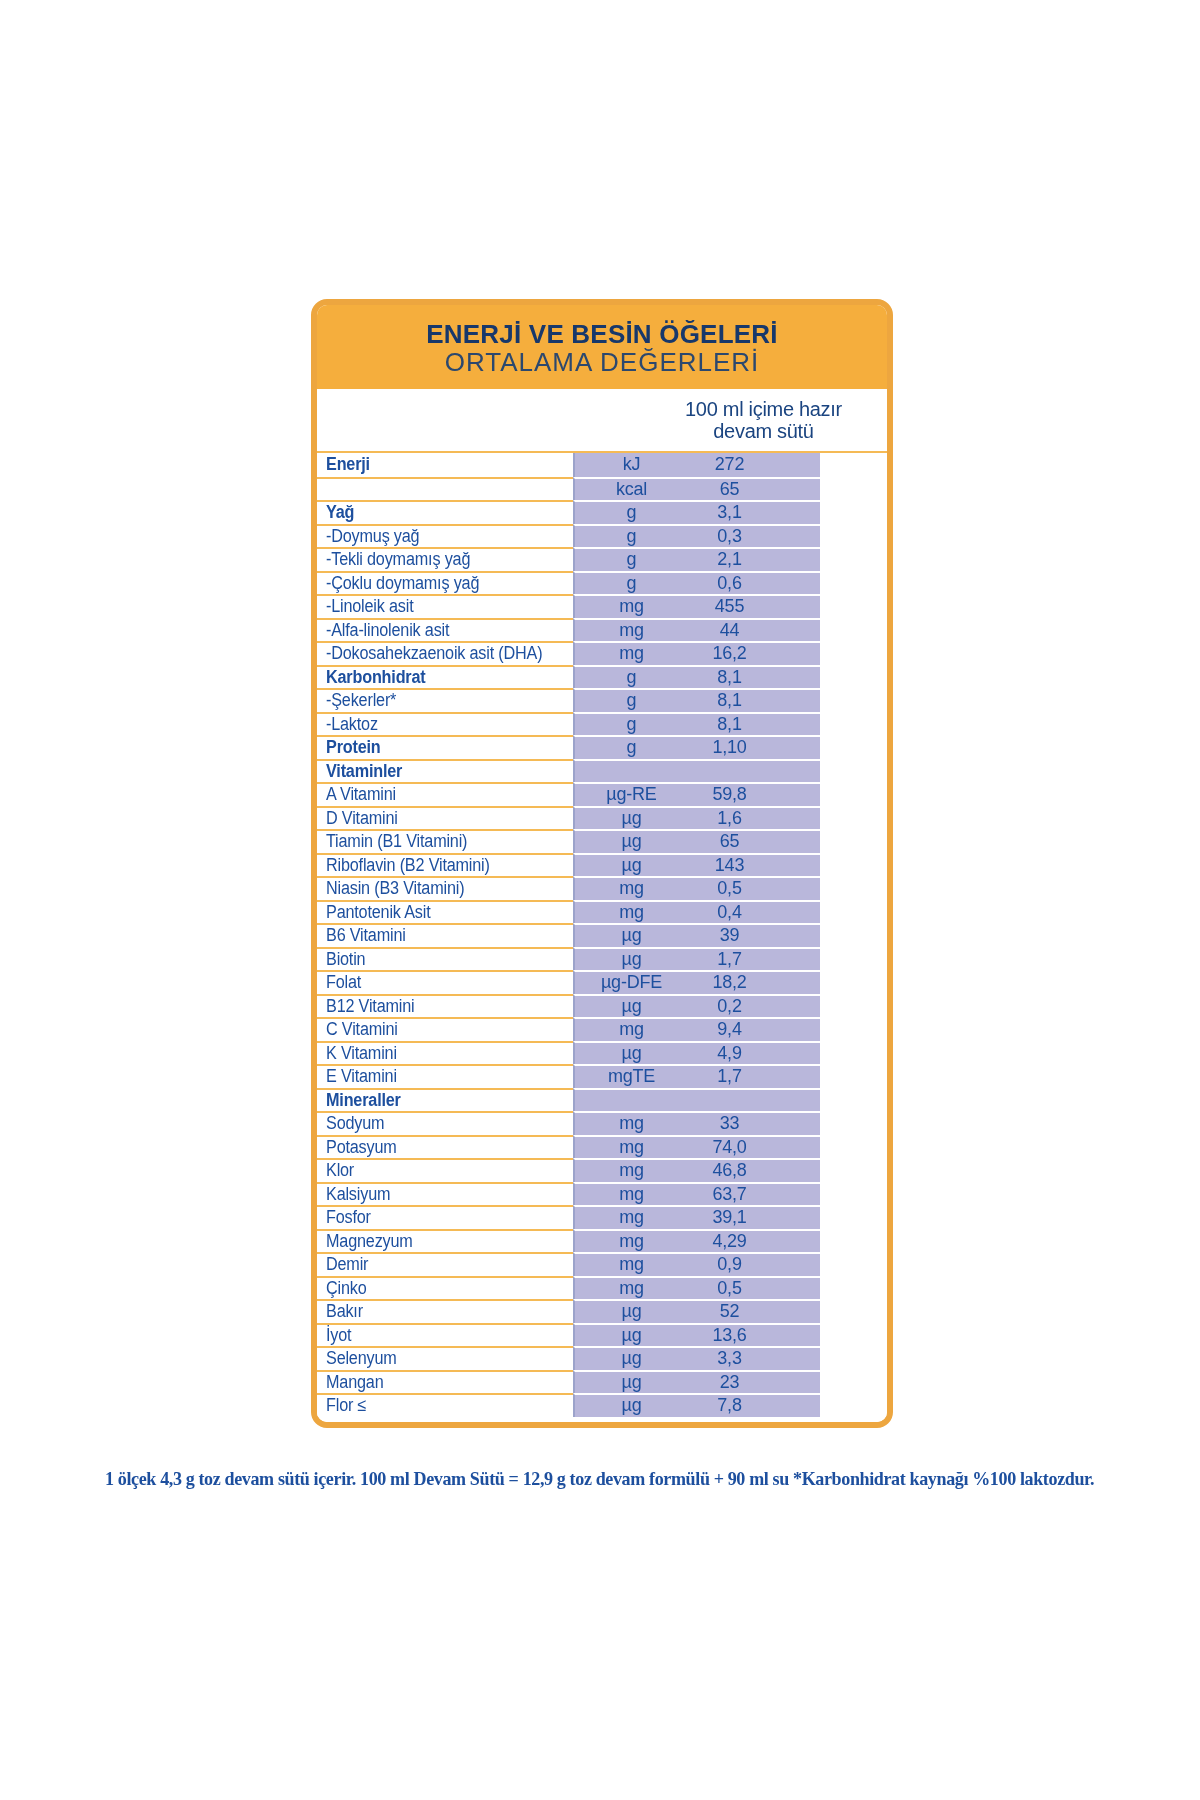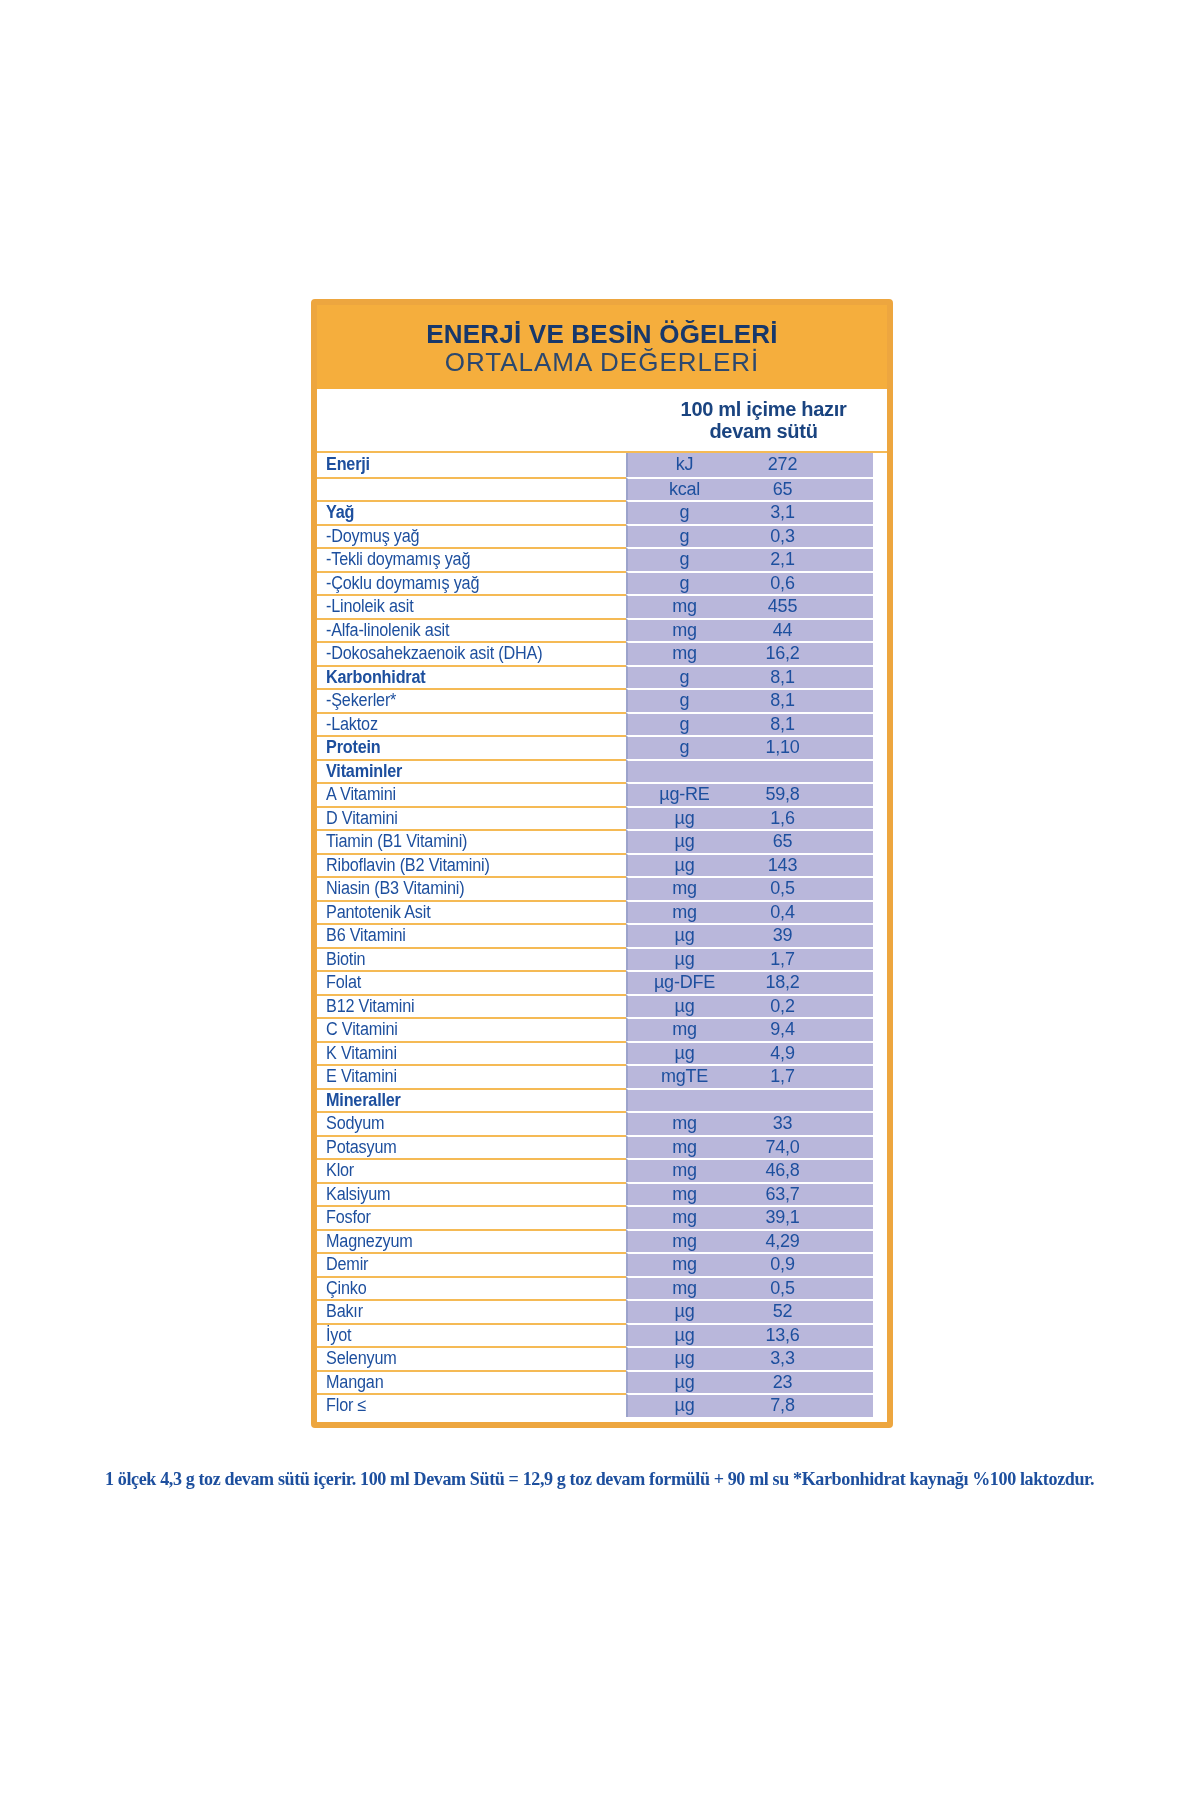--- a/index.html
+++ b/index.html
@@ -20,7 +20,7 @@
     position:absolute;left:311px;top:299px;width:582px;
     background:#ffffff;
     border:6px solid var(--border-orange);
-    border-radius:4px;
+    border-radius:16px;
     overflow:hidden;
   }
   .table-header{

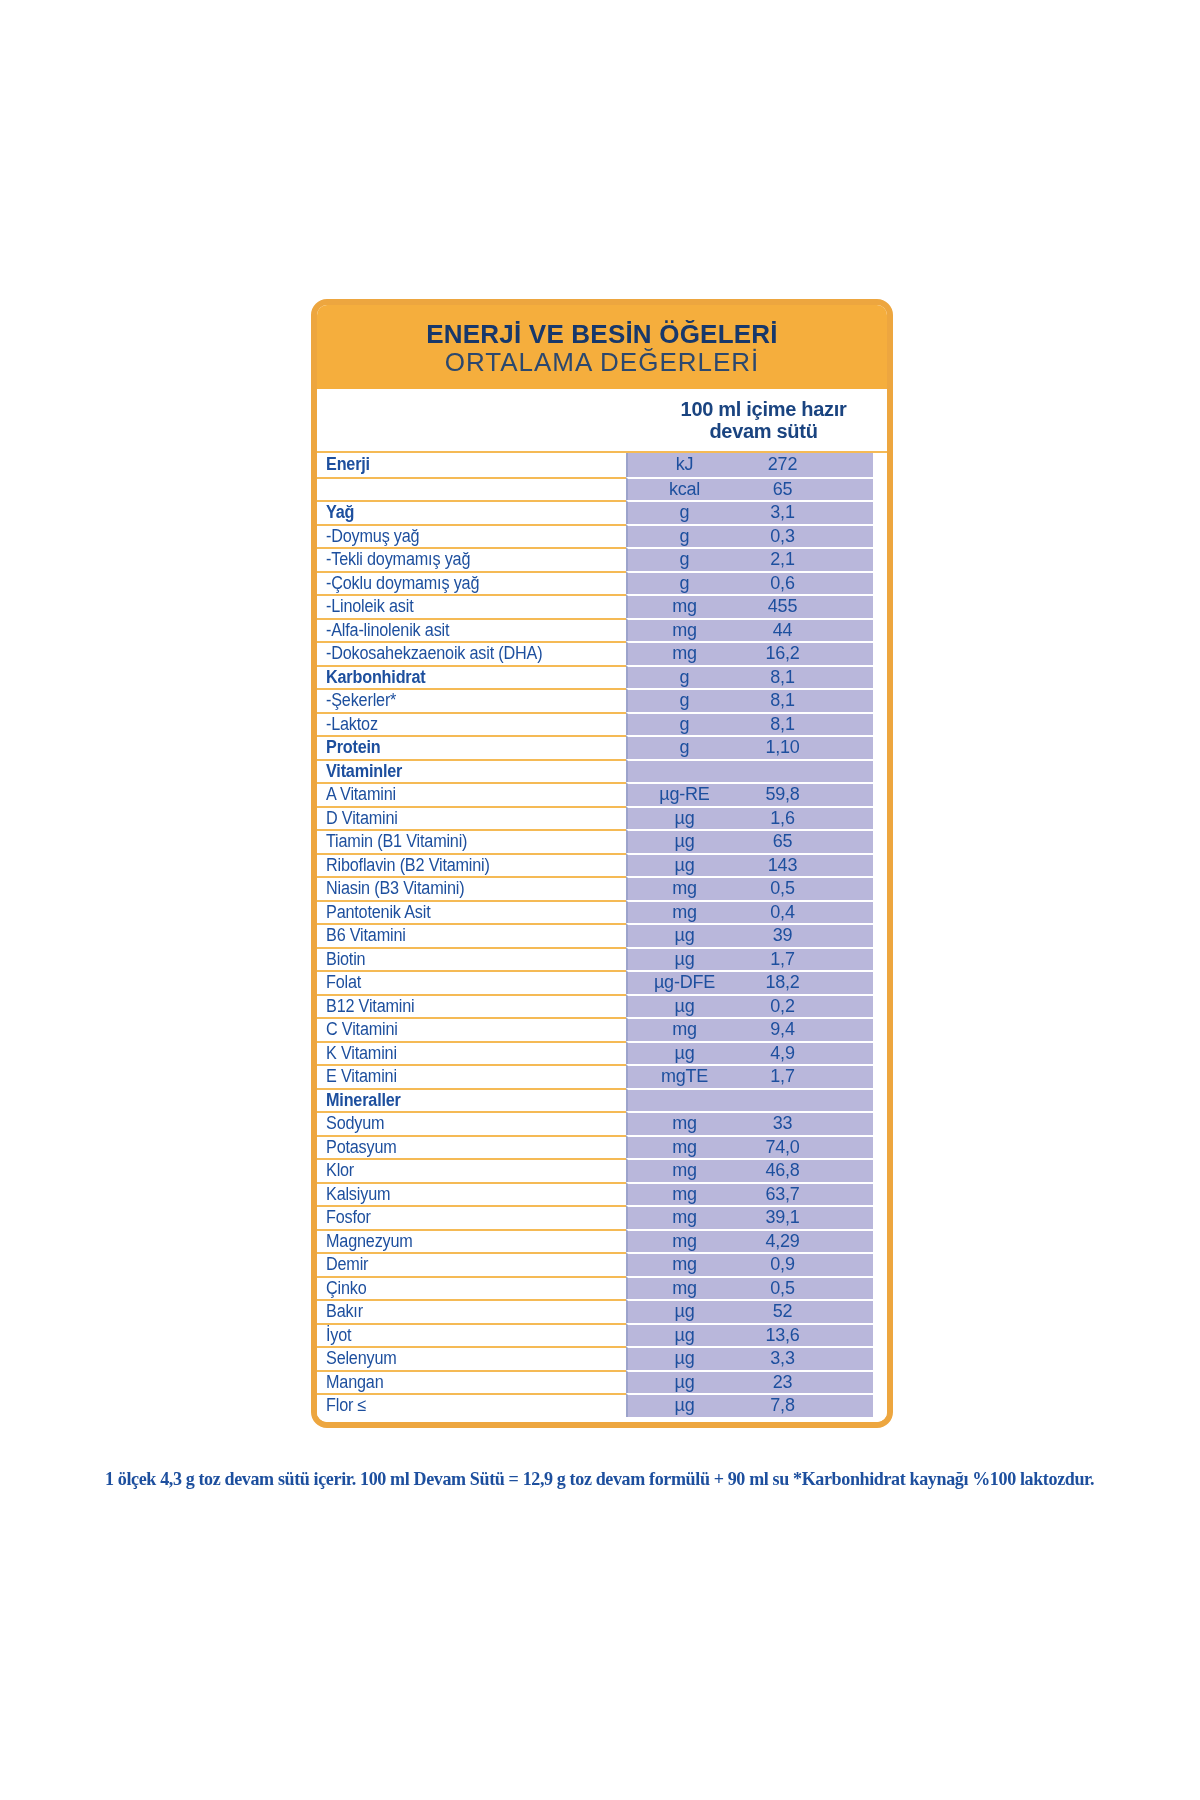--- a/index.html
+++ b/index.html
@@ -40,7 +40,7 @@
   }
   .col-header{
     position:absolute;left:323px;top:9px;width:247px;
-    text-align:center;color:#1A4480;font-weight:700;font-size:20px;line-height:1.1;
+    text-align:center;color:#1A4480;font-weight:400;font-size:20px;line-height:1.1;
     letter-spacing:-0.3px;
   }
   .tbody{border-top:2px solid var(--row-line-orange);padding-bottom:5px;background:#ffffff;}

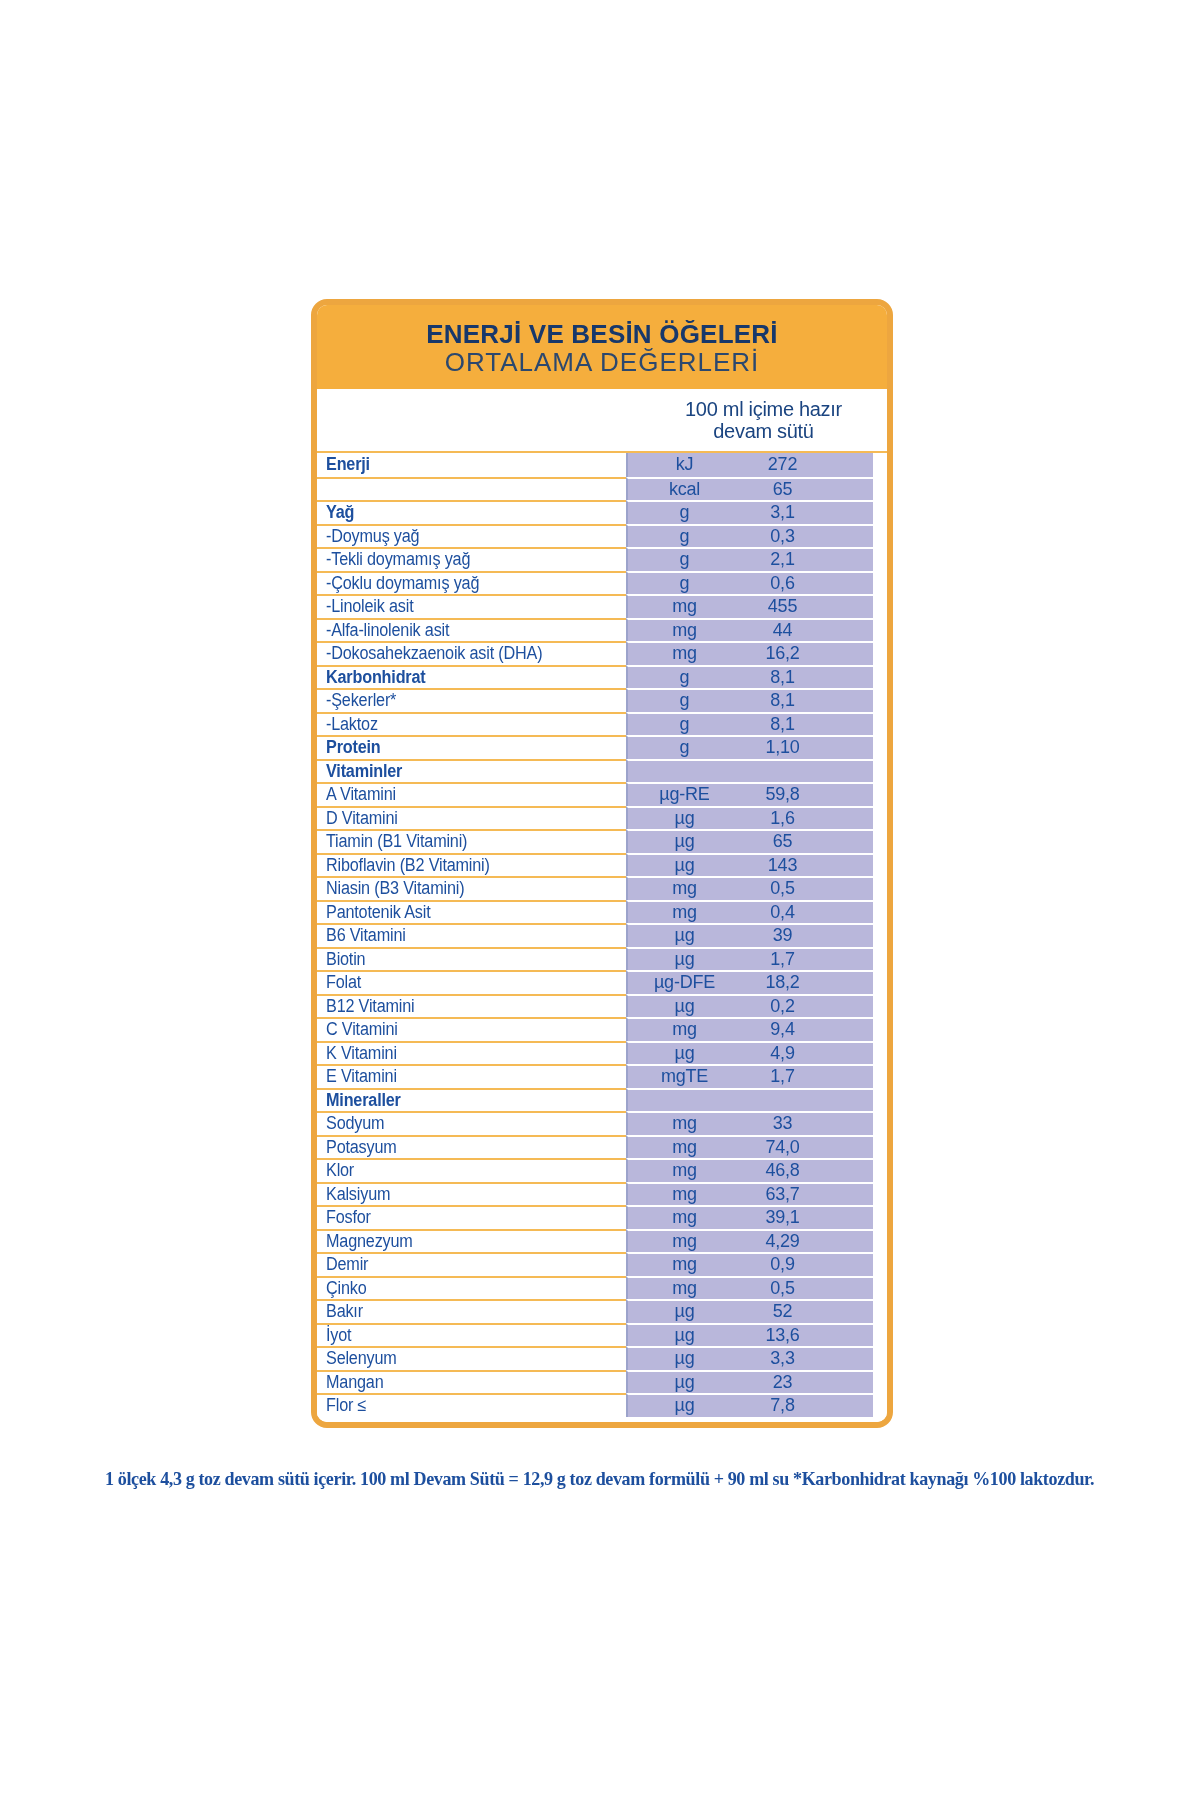--- a/index.html
+++ b/index.html
@@ -47,7 +47,7 @@
   .row{display:flex;height:23.5px;}
   .cell{display:flex;align-items:center;font-size:18px;color:var(--text-blue);}
   .cell-label{
-    width:309px;padding-left:9px;border-top:2px solid var(--row-line-orange);
+    width:256px;padding-left:9px;border-top:2px solid var(--row-line-orange);
     background:#ffffff;overflow:visible;
   }
   .cell-label span{

